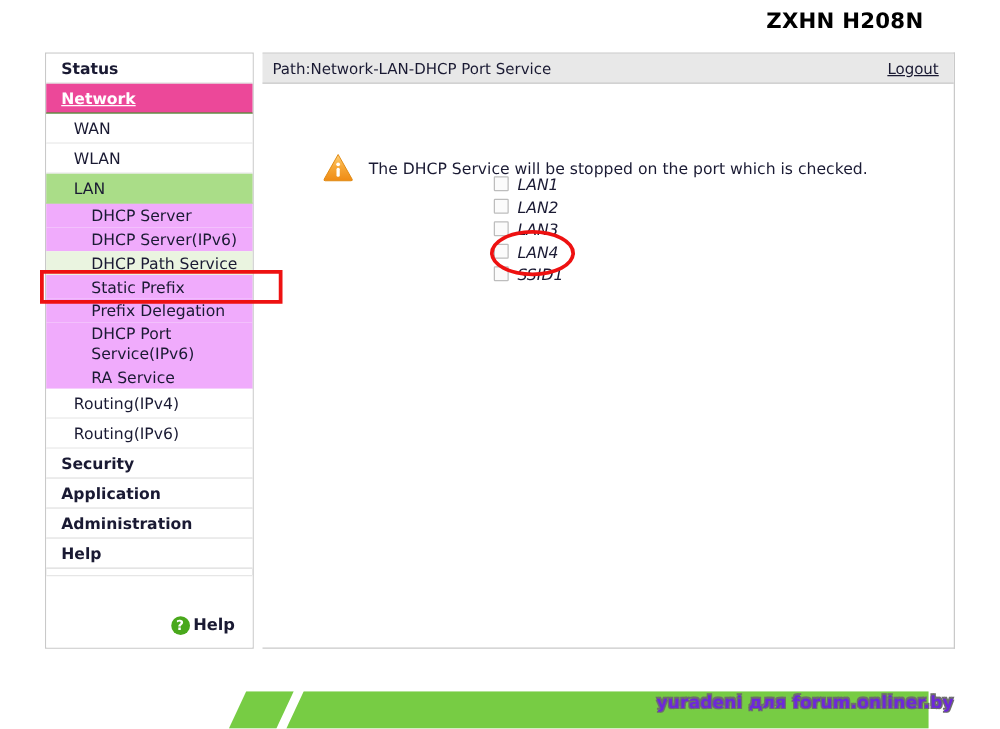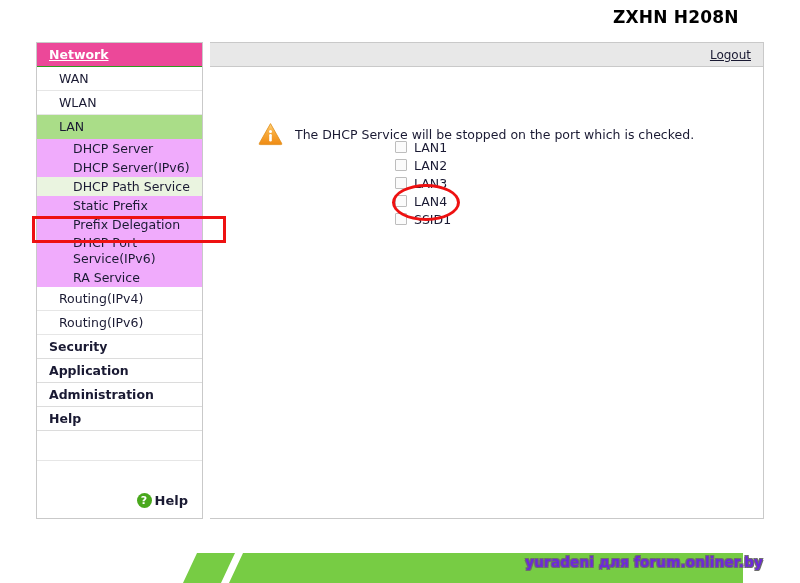--- a/index.html
+++ b/index.html
@@ -260,6 +260,9 @@
 
   <div id="sidebar">
 
+    <div class="nav-top">
+      <span>Status</span>
+    </div>
 
     <div class="nav-top active-dark">
       <span>Network</span>

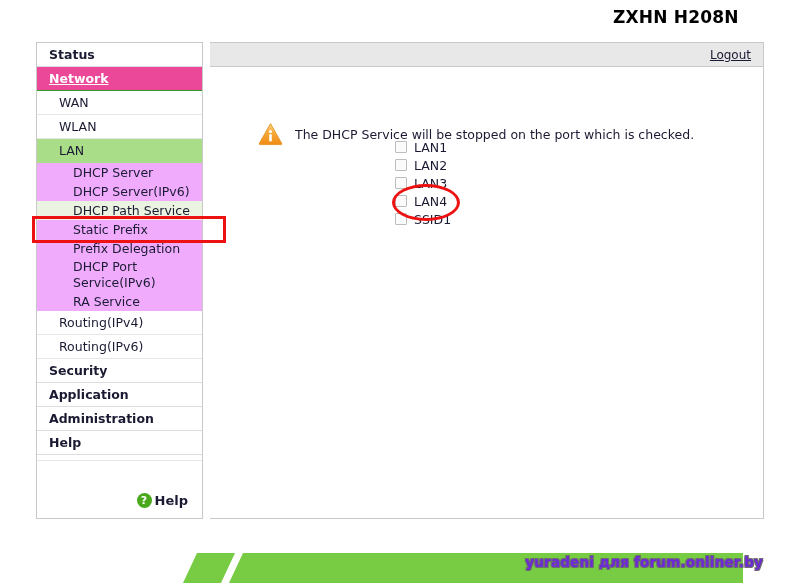--- a/index.html
+++ b/index.html
@@ -331,6 +331,7 @@
   <div id="content">
 
     <div id="pathbar">
+      <span id="path-text">Path:Network-LAN-DHCP Port Service</span>
       <span id="logout">Logout</span>
     </div>
 

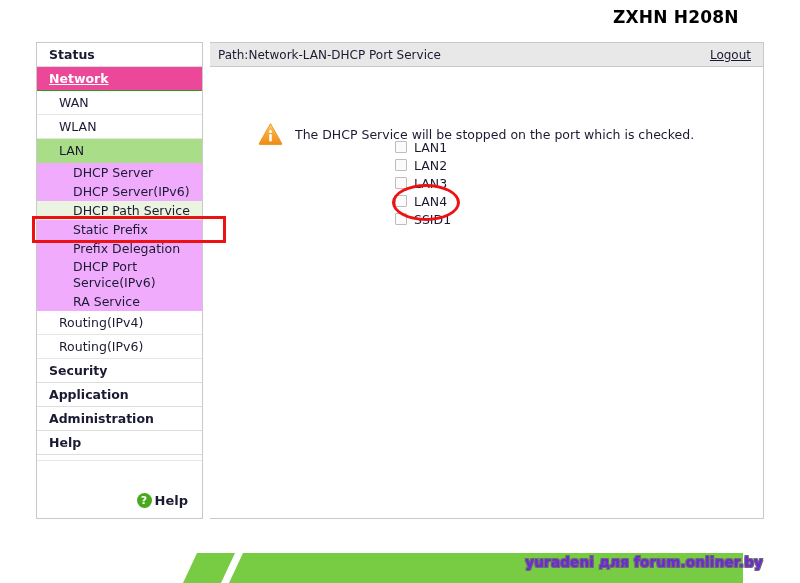--- a/index.html
+++ b/index.html
@@ -176,6 +176,7 @@
     align-items: center;
     height: 18px;
     gap: 7px;
+    font-style: italic;
   }
   .cb {
     width: 12px; height: 12px;

